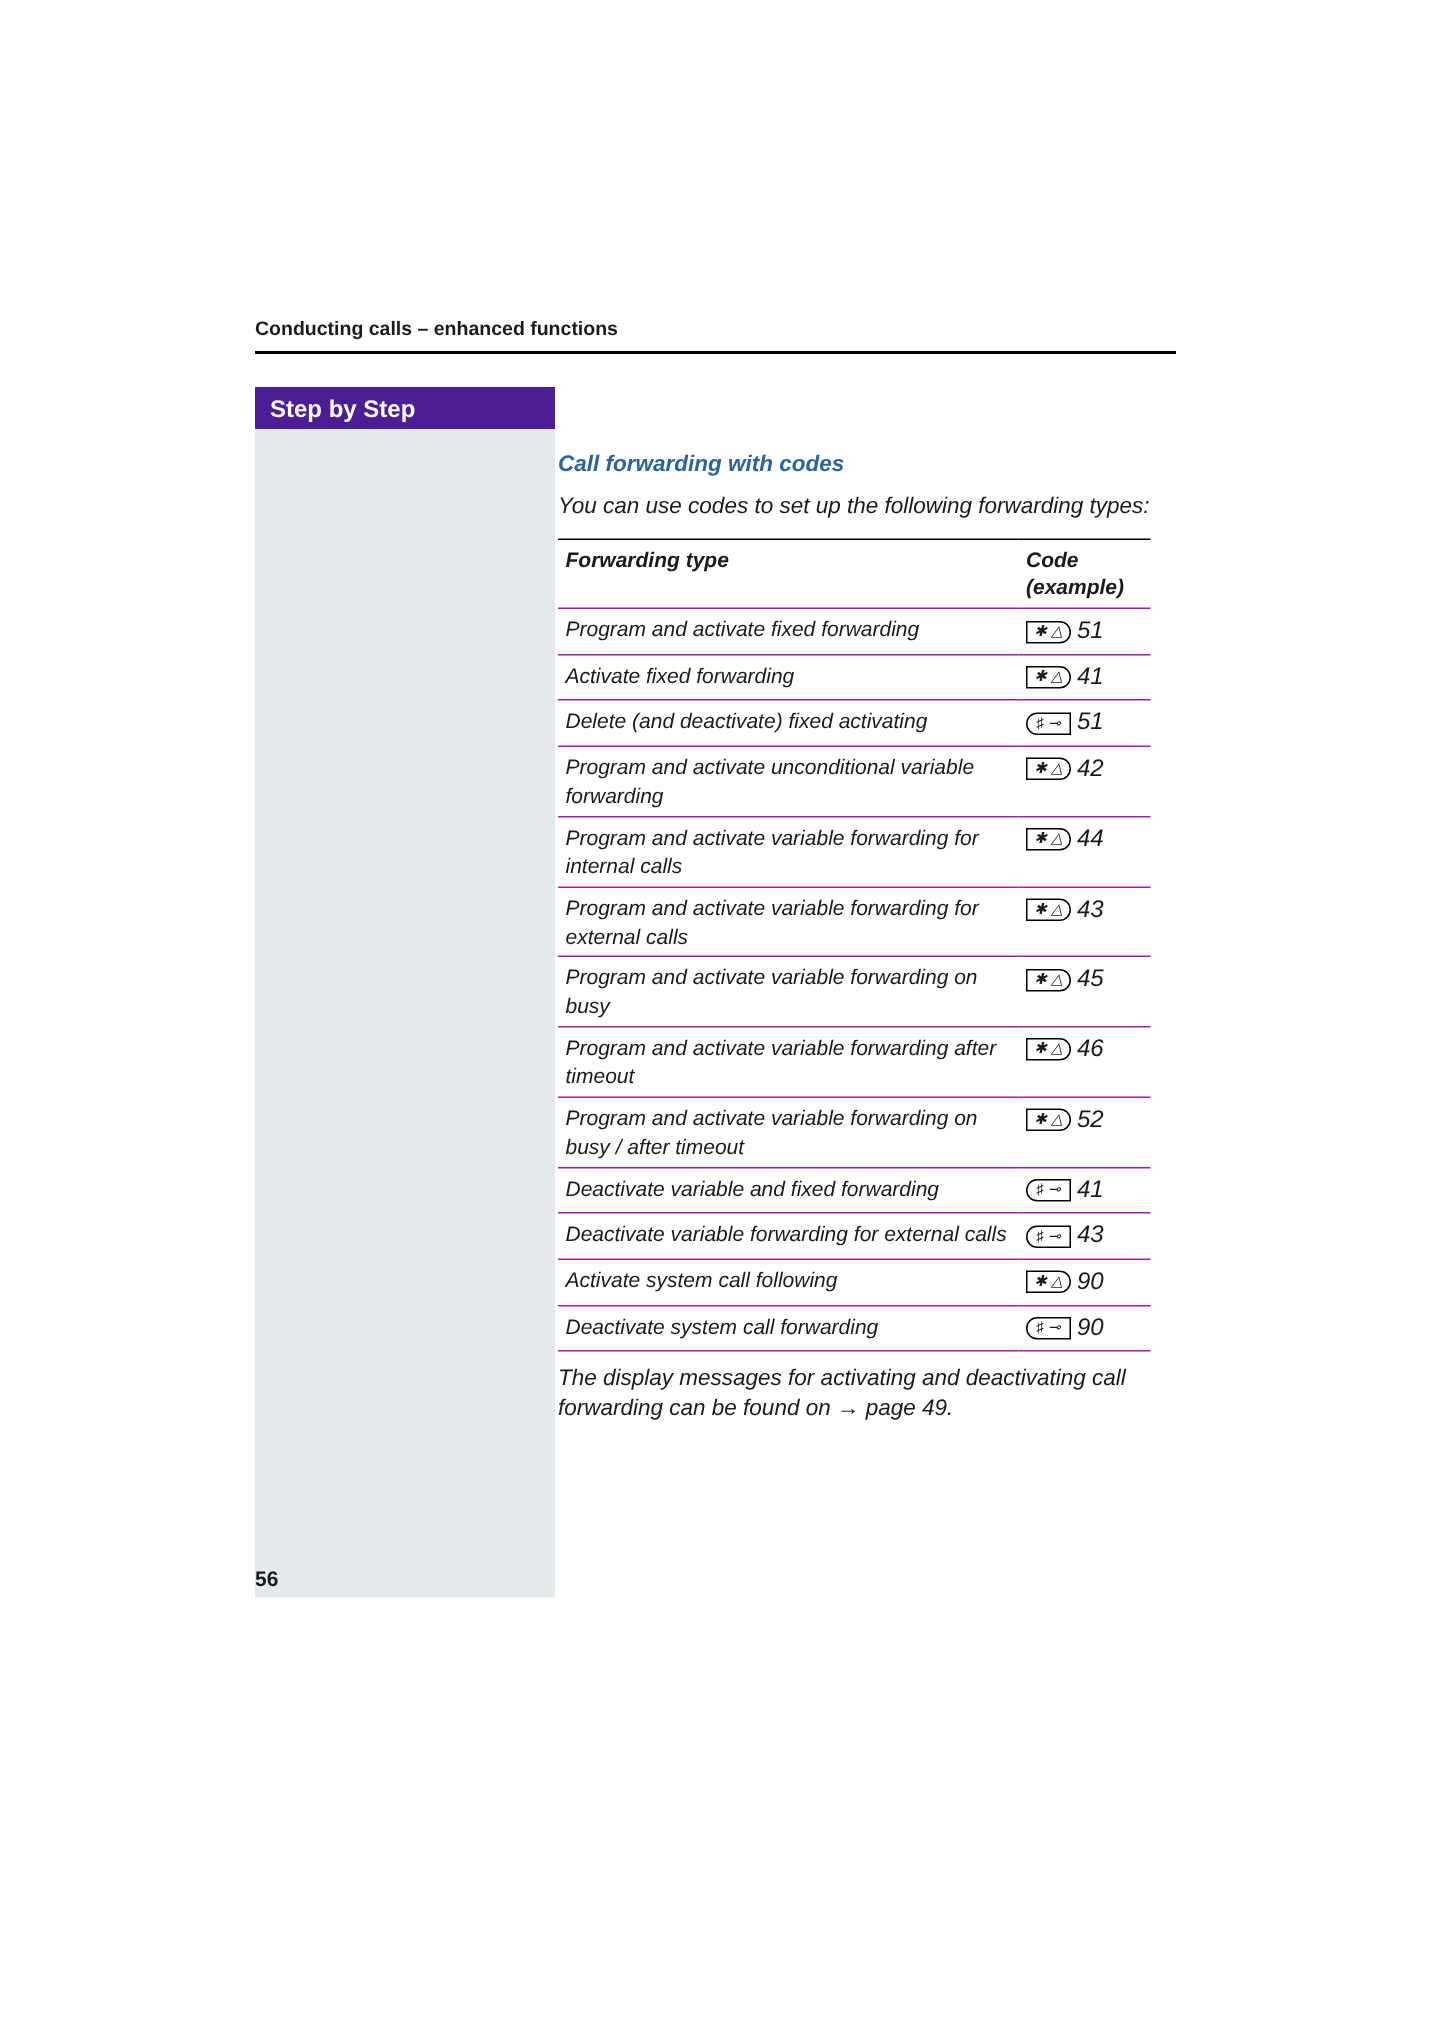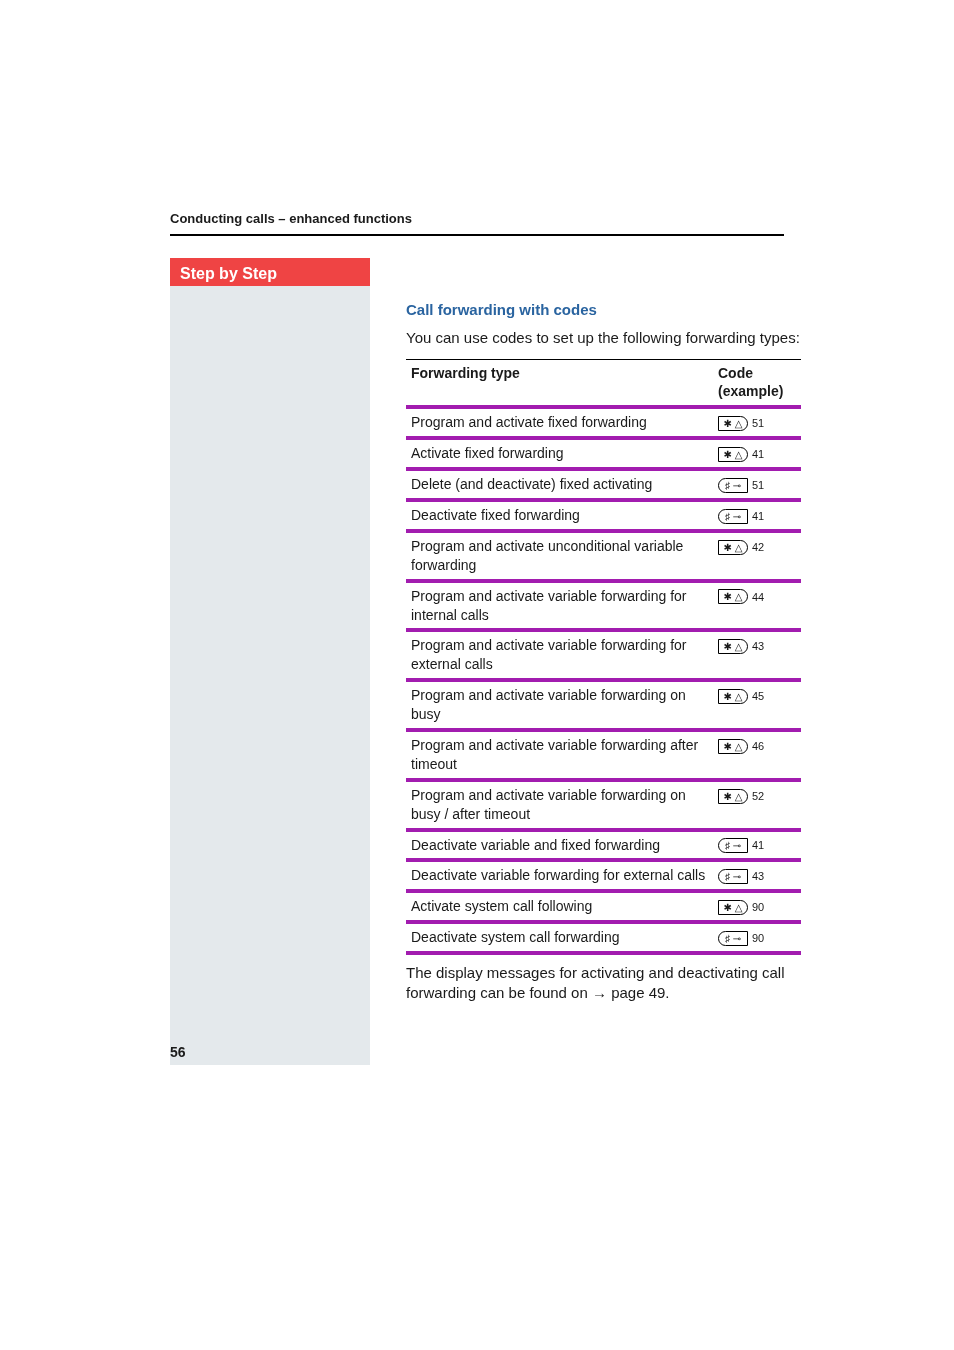--- a/index.html
+++ b/index.html
@@ -35,7 +35,7 @@
     top: 258px;
     left: 170px;
     width: 200px;
-    background: #ef4444;
+    background: #4c1d95;
     color: #fff;
     font-weight: bold;
     font-size: 16px;

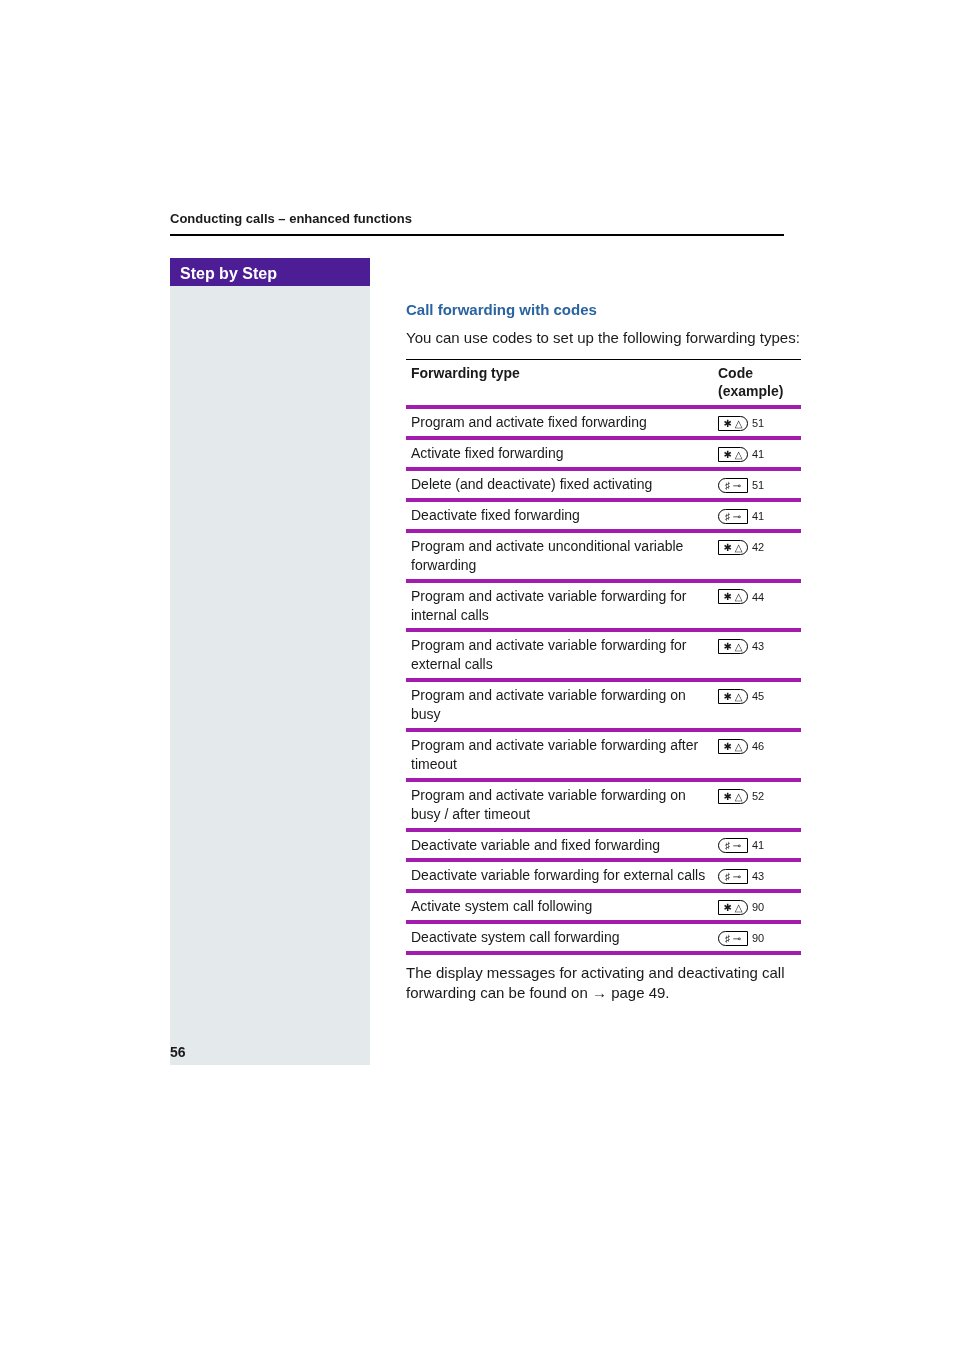--- a/index.html
+++ b/index.html
@@ -53,8 +53,9 @@
   .content {
     position: absolute;
     top: 290px;
-    left: 406px;
+    left: 372px;
     width: 395px;
+    font-style: italic;
   }
   .sub-heading {
     color: #2a64a0;

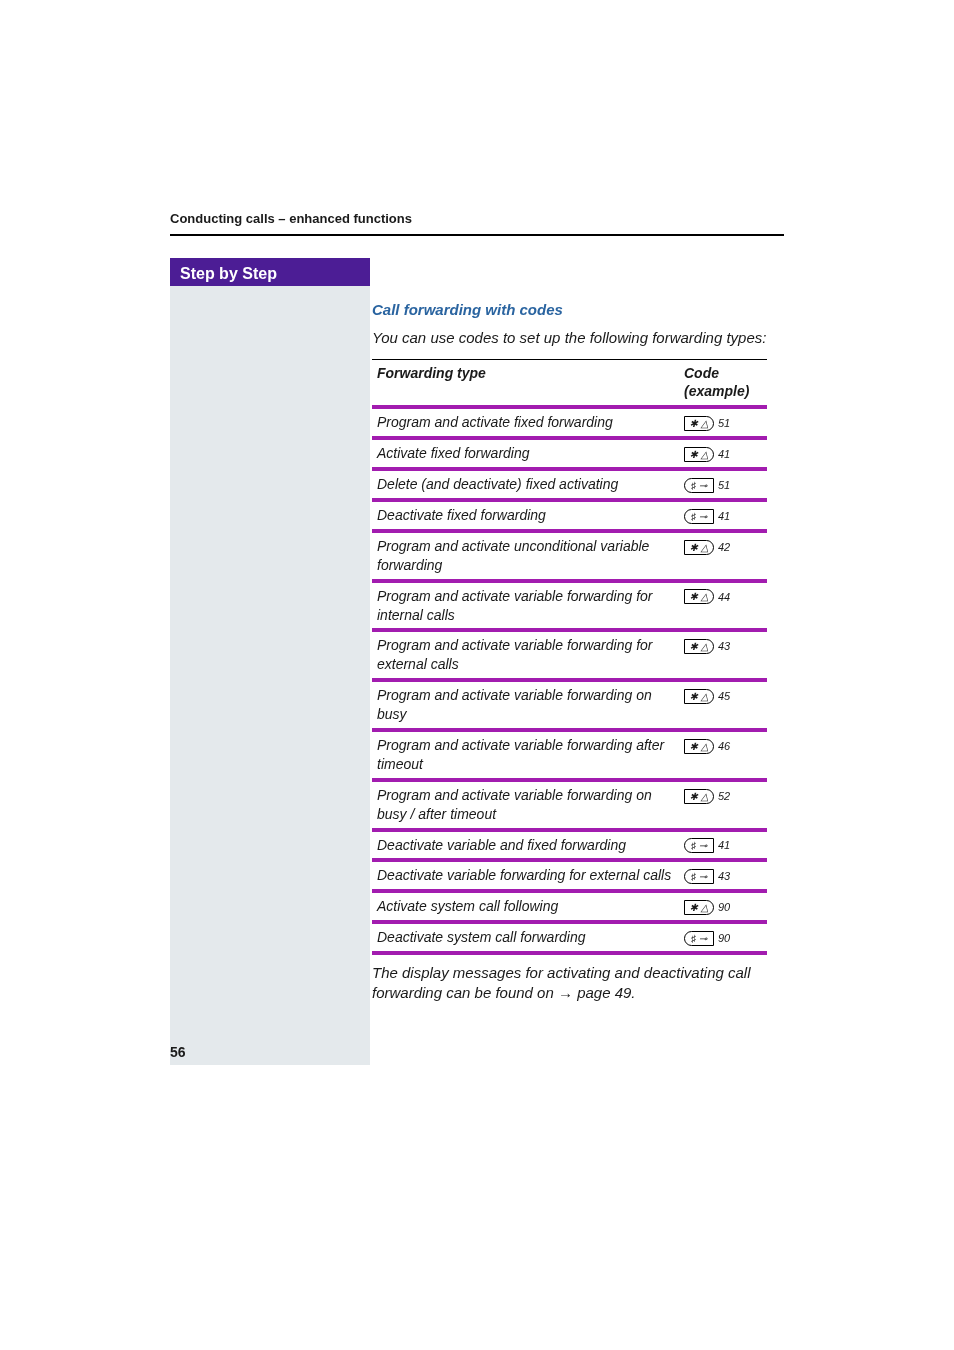--- a/index.html
+++ b/index.html
@@ -74,7 +74,7 @@
   }
   table.codes th, table.codes td {
     border-top: 1px solid #000;
-    border-bottom: 4px solid #a21caf;
+    border-bottom: 1px solid #a21caf;
     padding: 4px 5px;
     text-align: left;
     vertical-align: top;

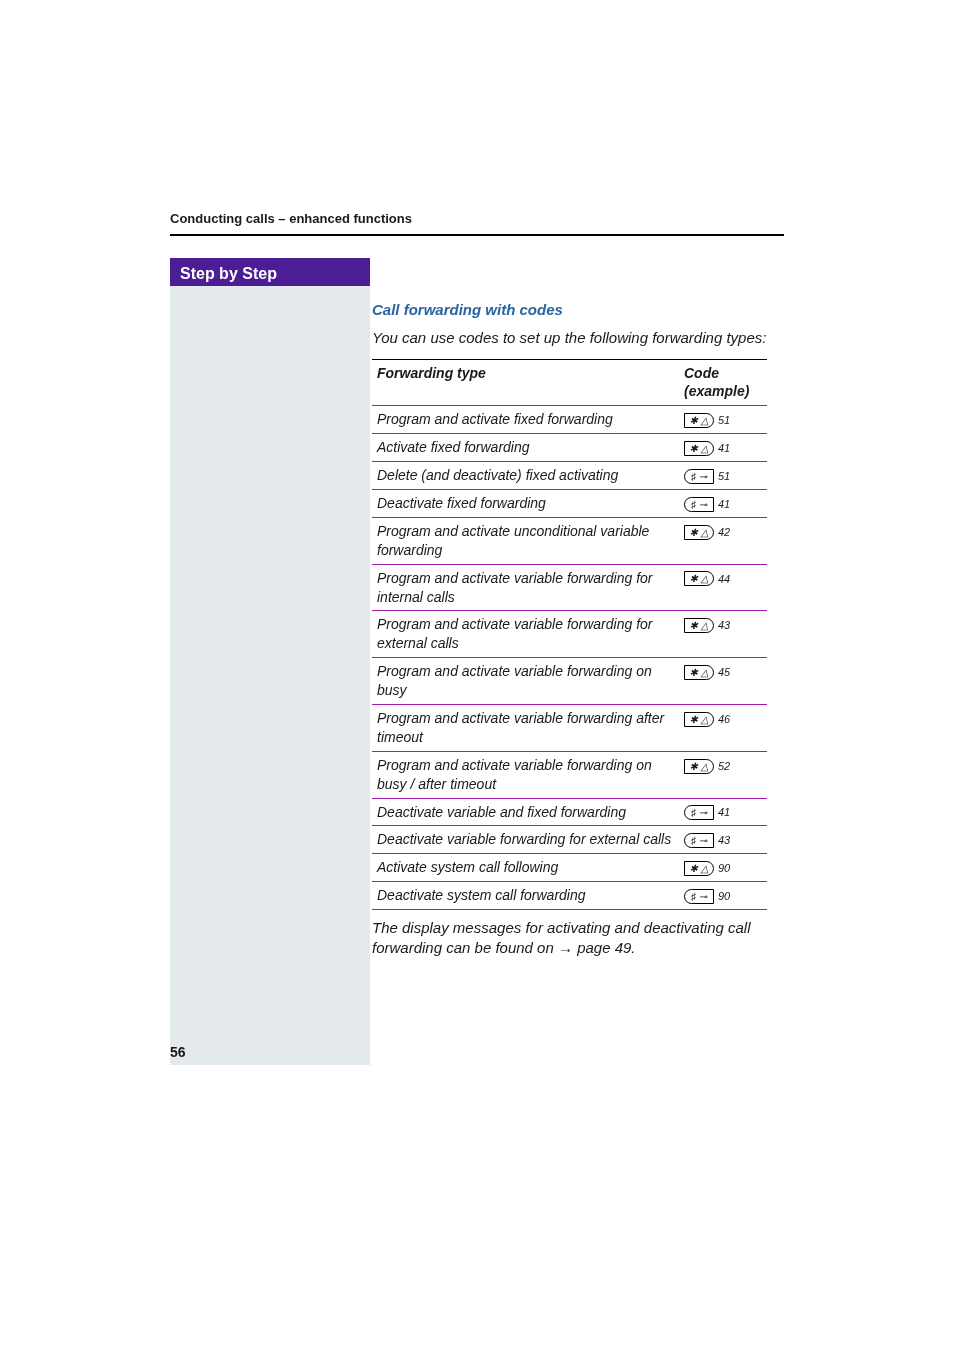--- a/index.html
+++ b/index.html
@@ -105,7 +105,7 @@
   .codenum {
     display: inline-block;
     vertical-align: middle;
-    font-size: 11px;
+    font-size: 16px;
   }
   .arrow {
     font-family: Arial, sans-serif;

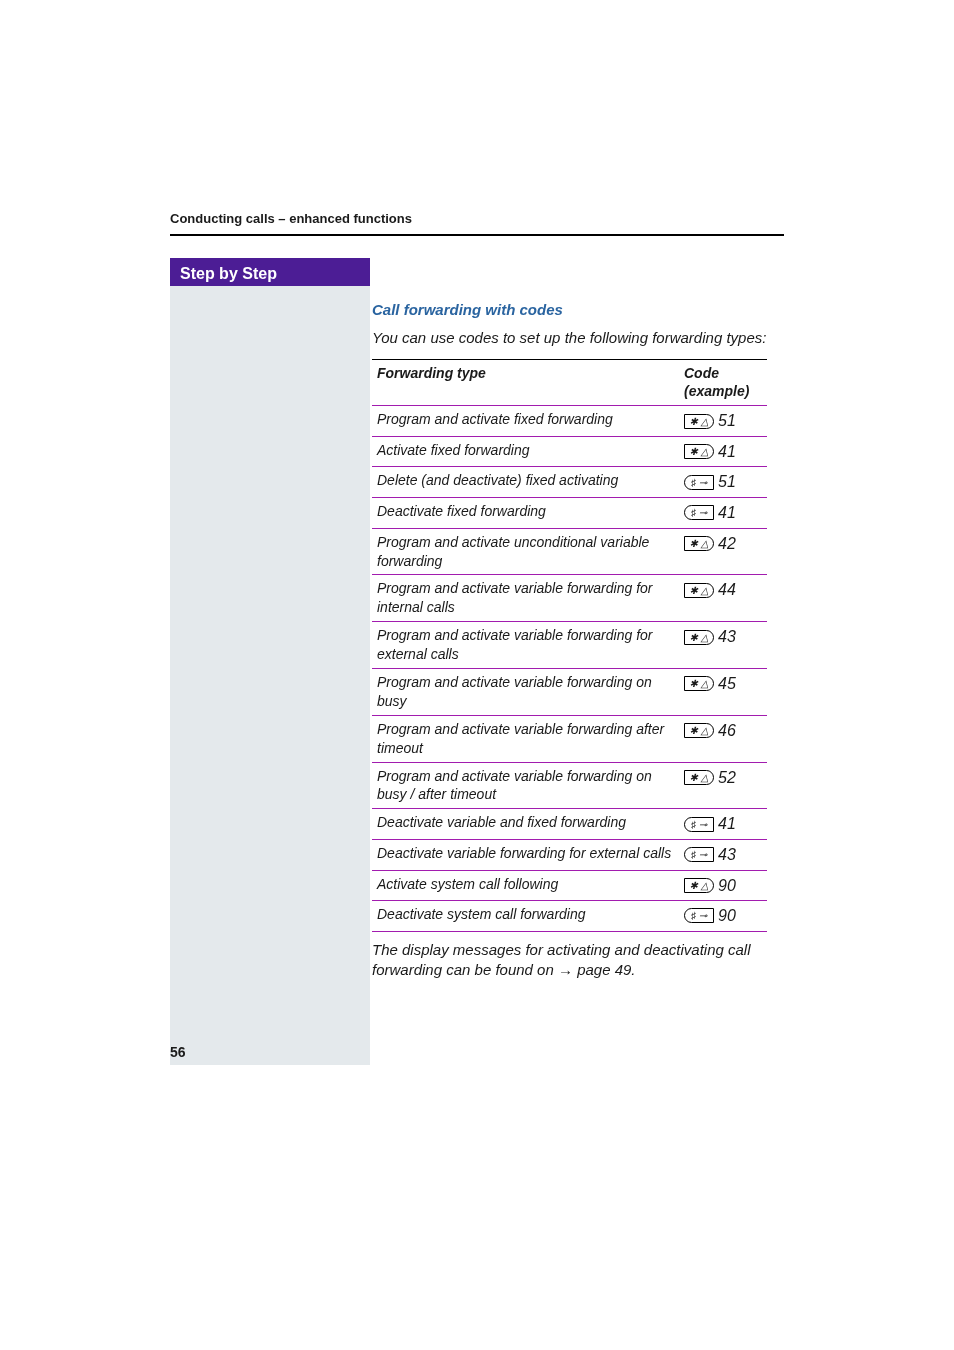--- a/index.html
+++ b/index.html
@@ -155,10 +155,6 @@
             <td class="code-cell"><span class="key hash">♯ ⊸</span><span class="codenum">51</span></td>
           </tr>
           <tr>
-            <td>Deactivate fixed forwarding</td>
-            <td class="code-cell"><span class="key hash">♯ ⊸</span><span class="codenum">41</span></td>
-          </tr>
-          <tr>
             <td>Program and activate unconditional variable forwarding</td>
             <td class="code-cell"><span class="key star">✱ △</span><span class="codenum">42</span></td>
           </tr>

